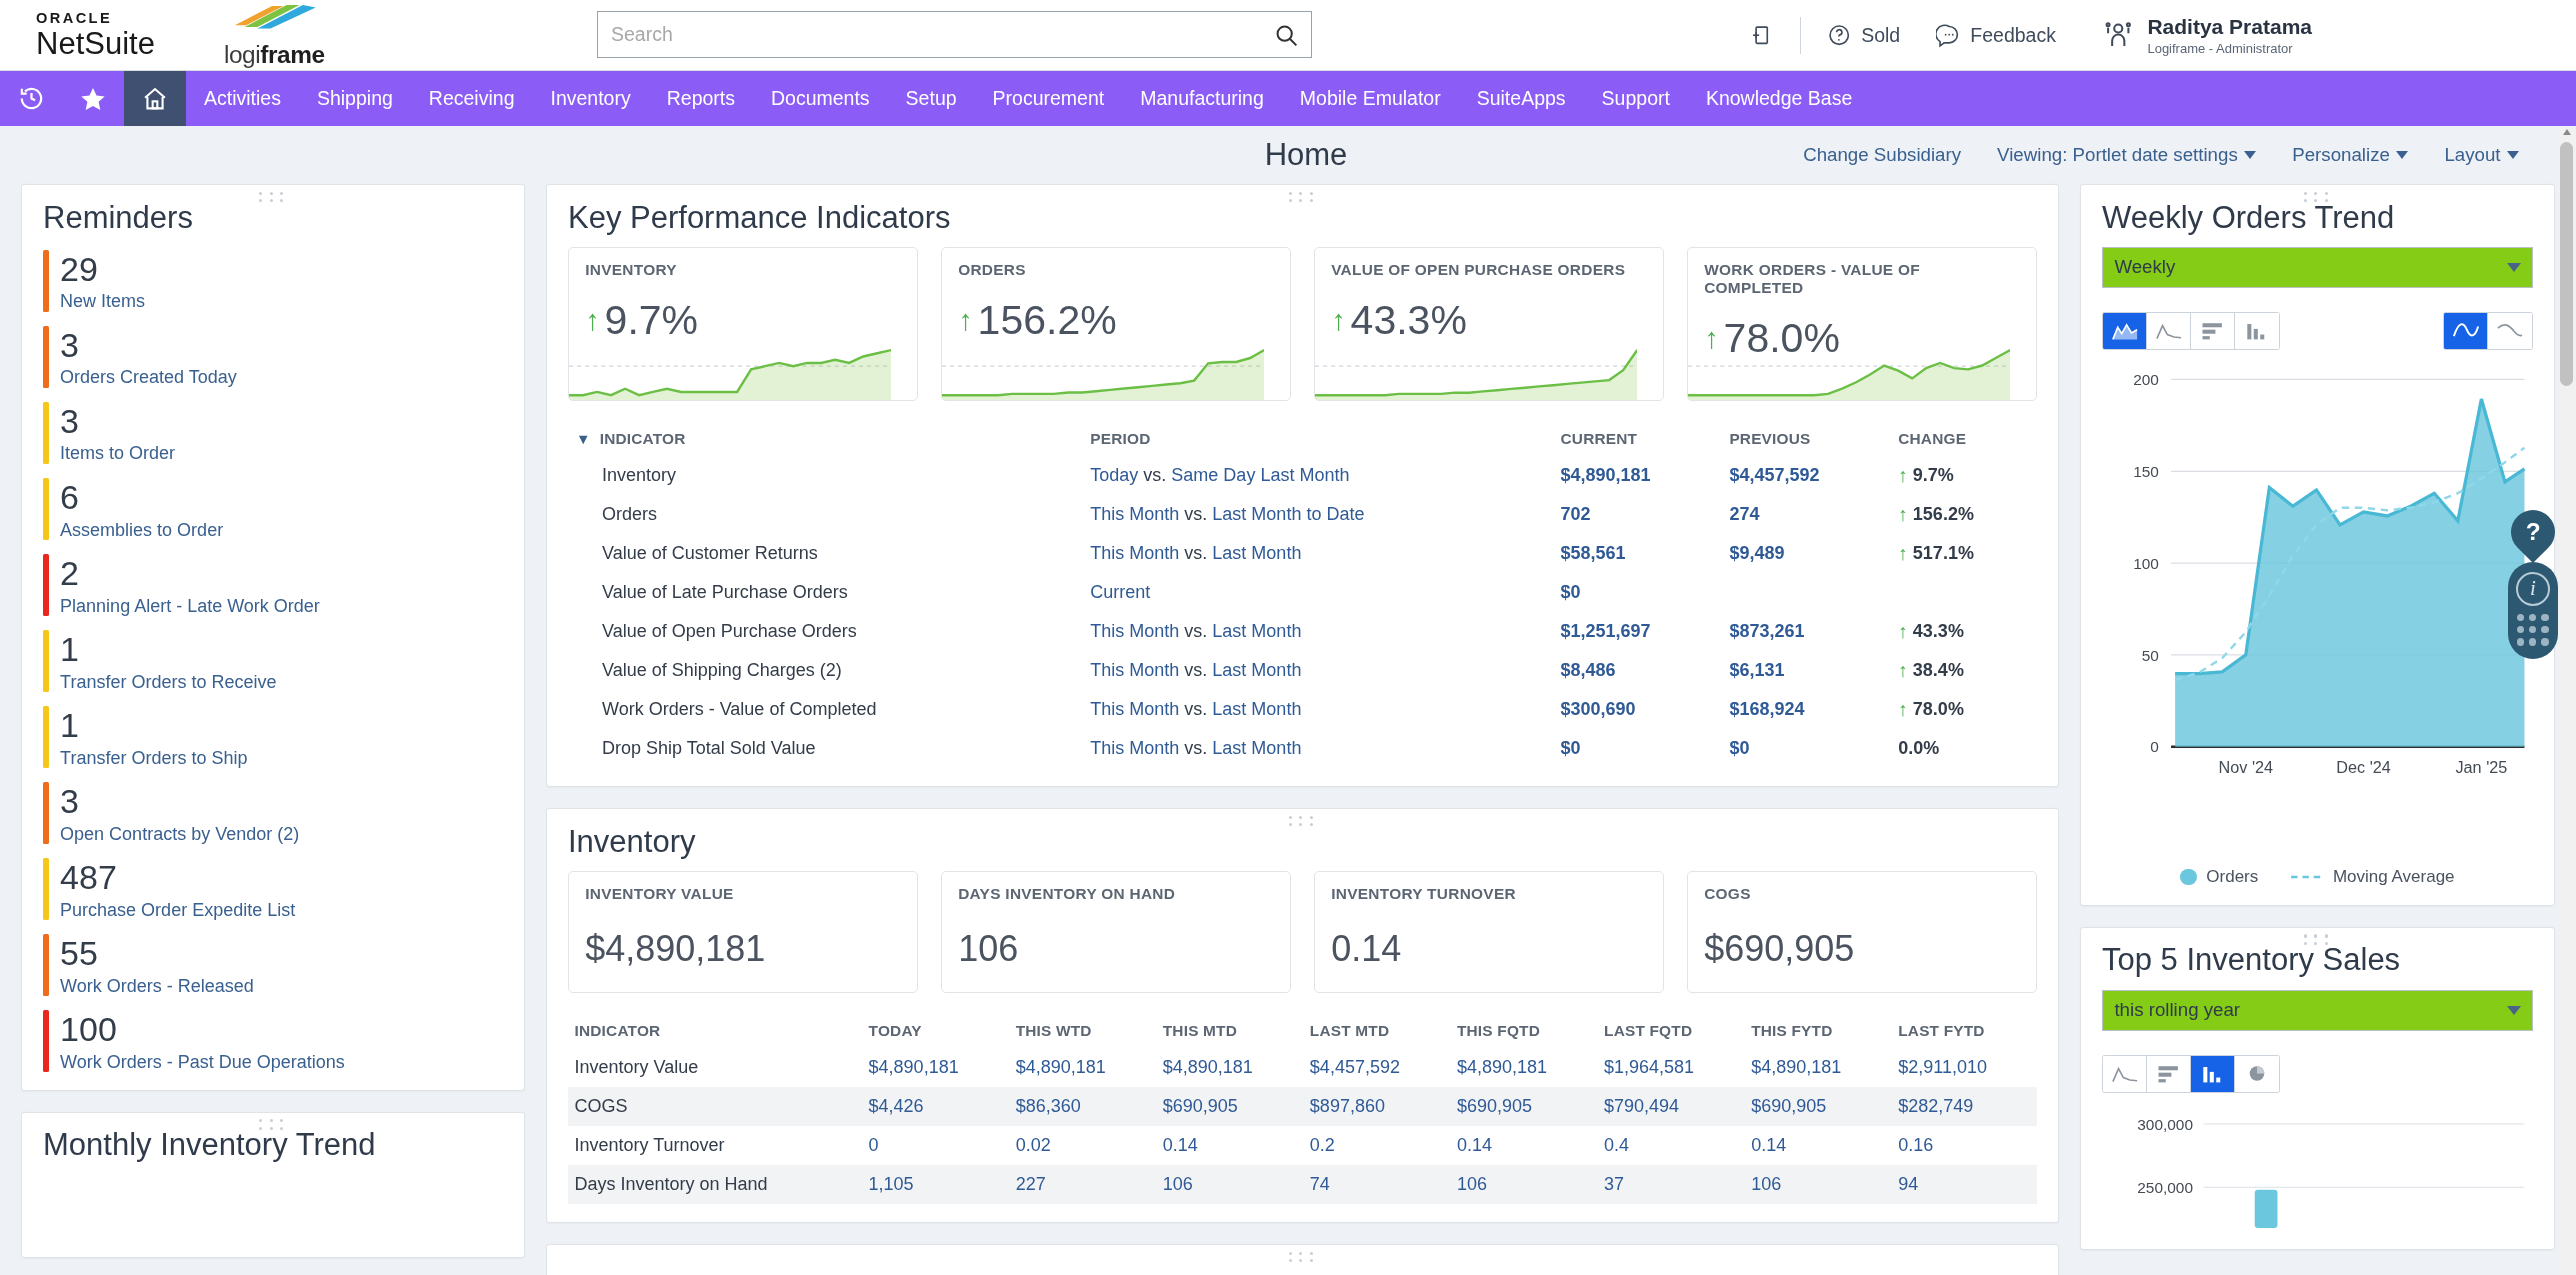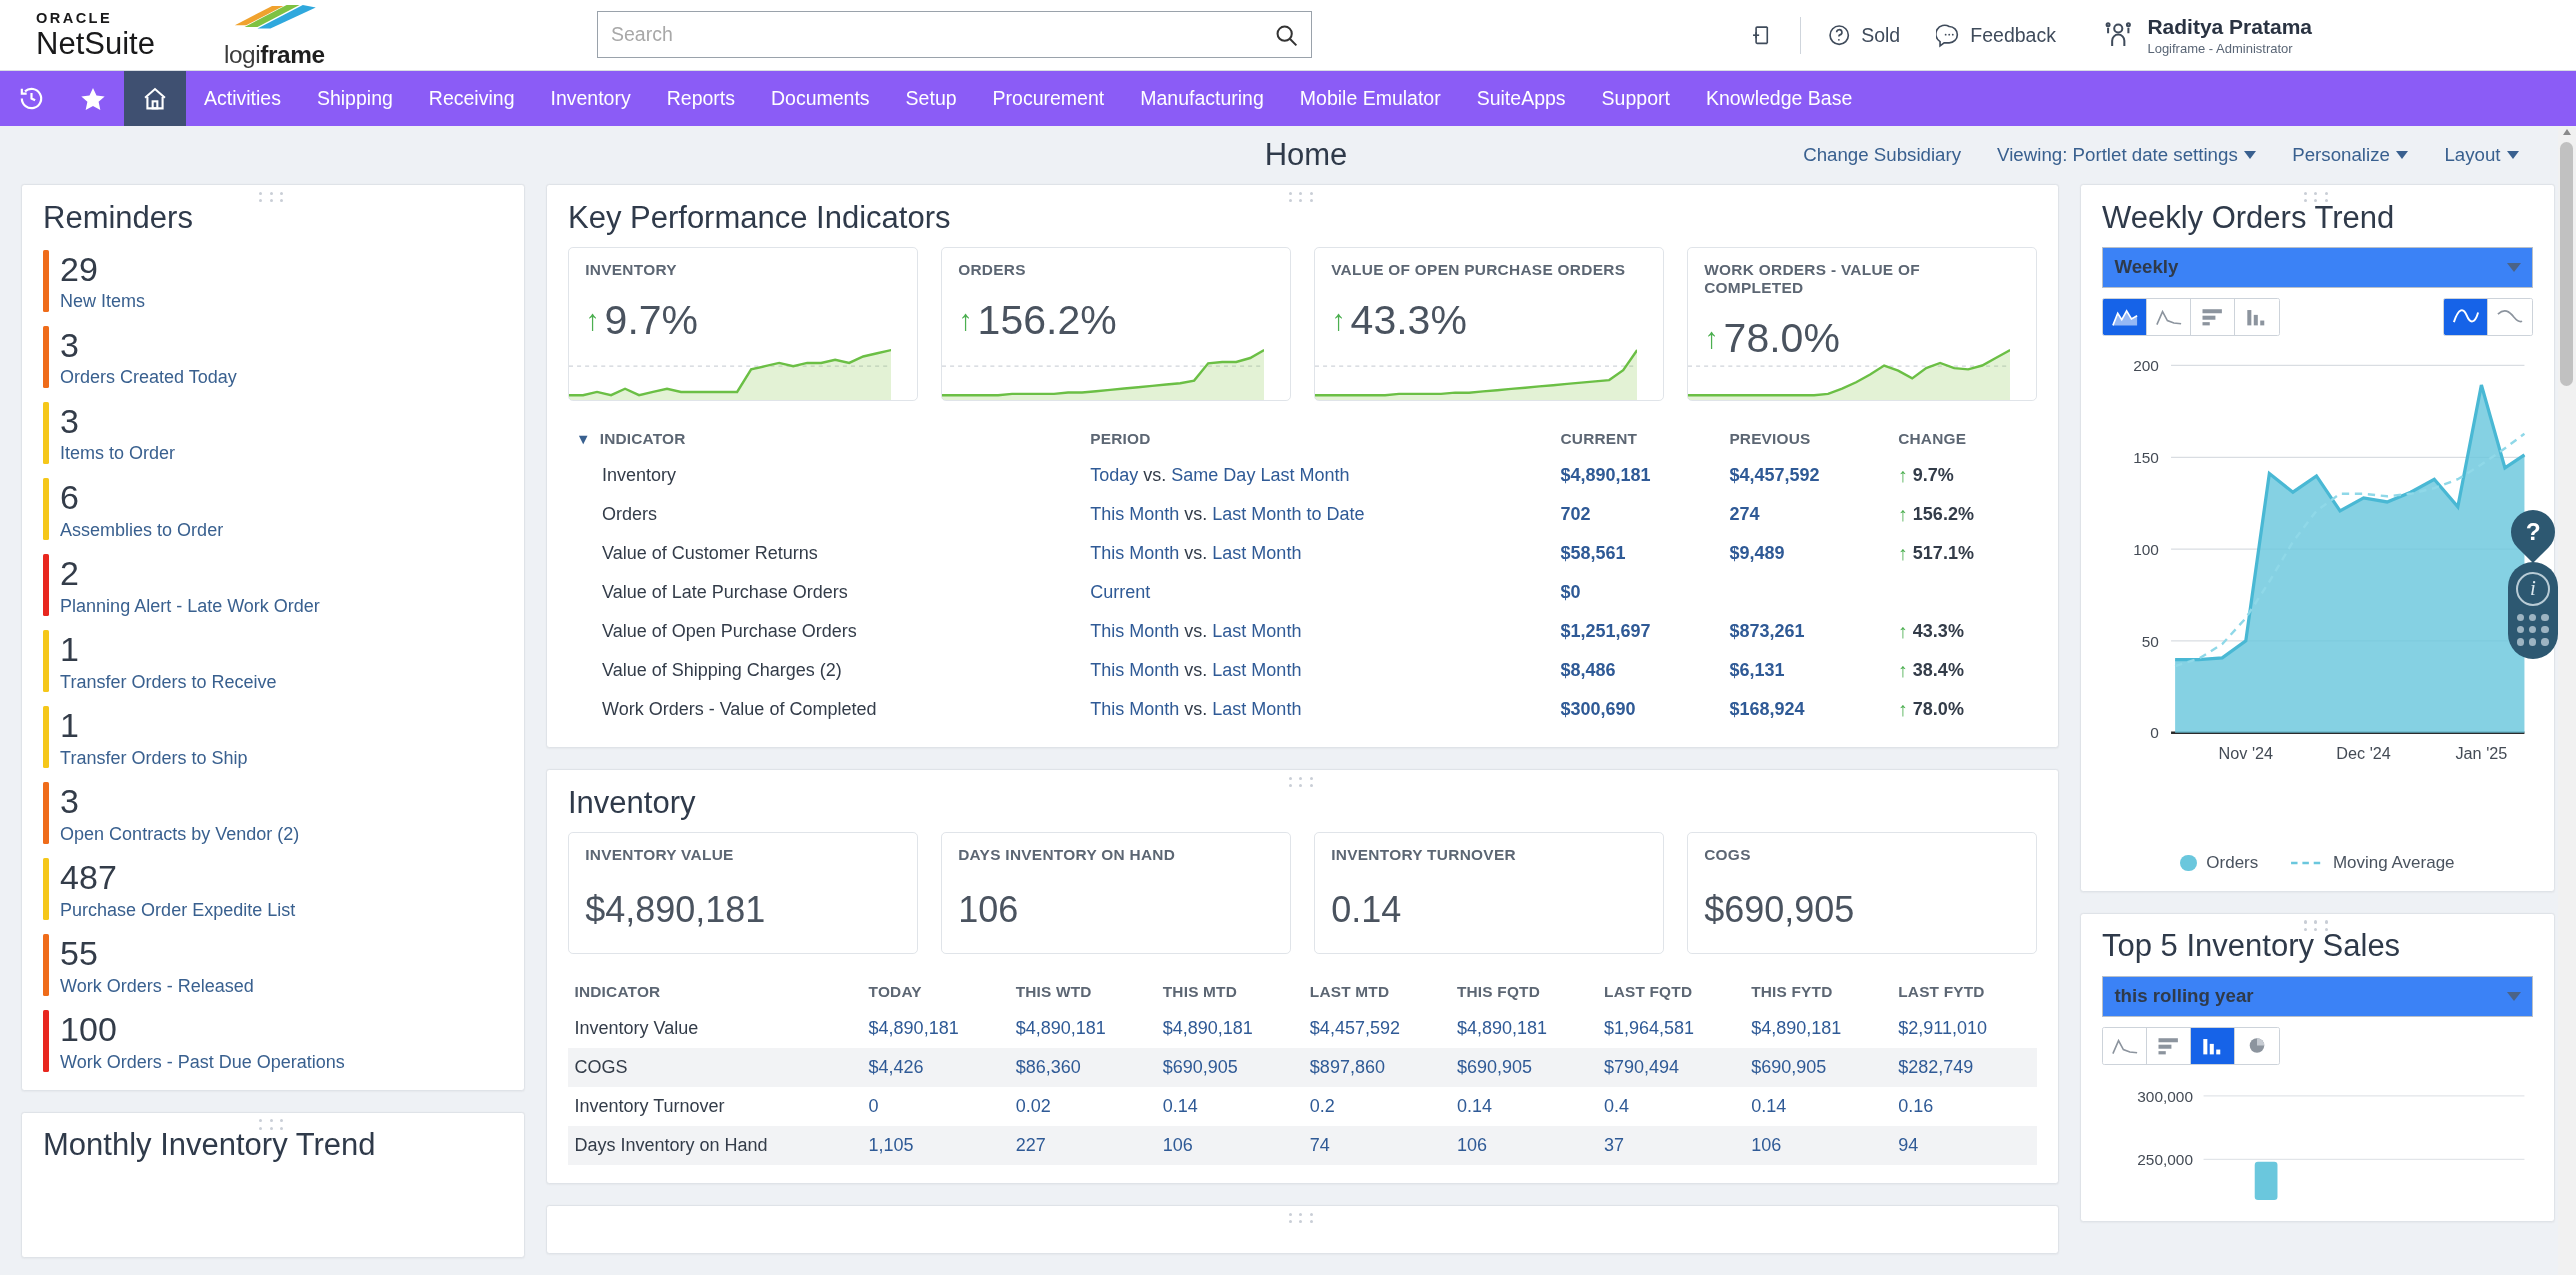--- a/index.html
+++ b/index.html
@@ -126,9 +126,9 @@
 
   
   .sel {
-    width: 100%; height: 41px; border: 0.8px solid #b9c0c9; background: #3b82f6;
+    width: 100%; height: 41px; border: 0.8px solid #b9c0c9; background: #84cc16;
     display: flex; align-items: center; padding: 0 11.4px; font-size: 18.7px;
-    color: #2f3a4a; position: relative; cursor: pointer; margin-bottom: 10px; font-weight: bold;
+    color: #2f3a4a; position: relative; cursor: pointer; margin-bottom: 24px;
   }
   .sel .caret2 { position: absolute; right: 11.4px;
     border-left: 7.3px solid transparent; border-right: 7.3px solid transparent;

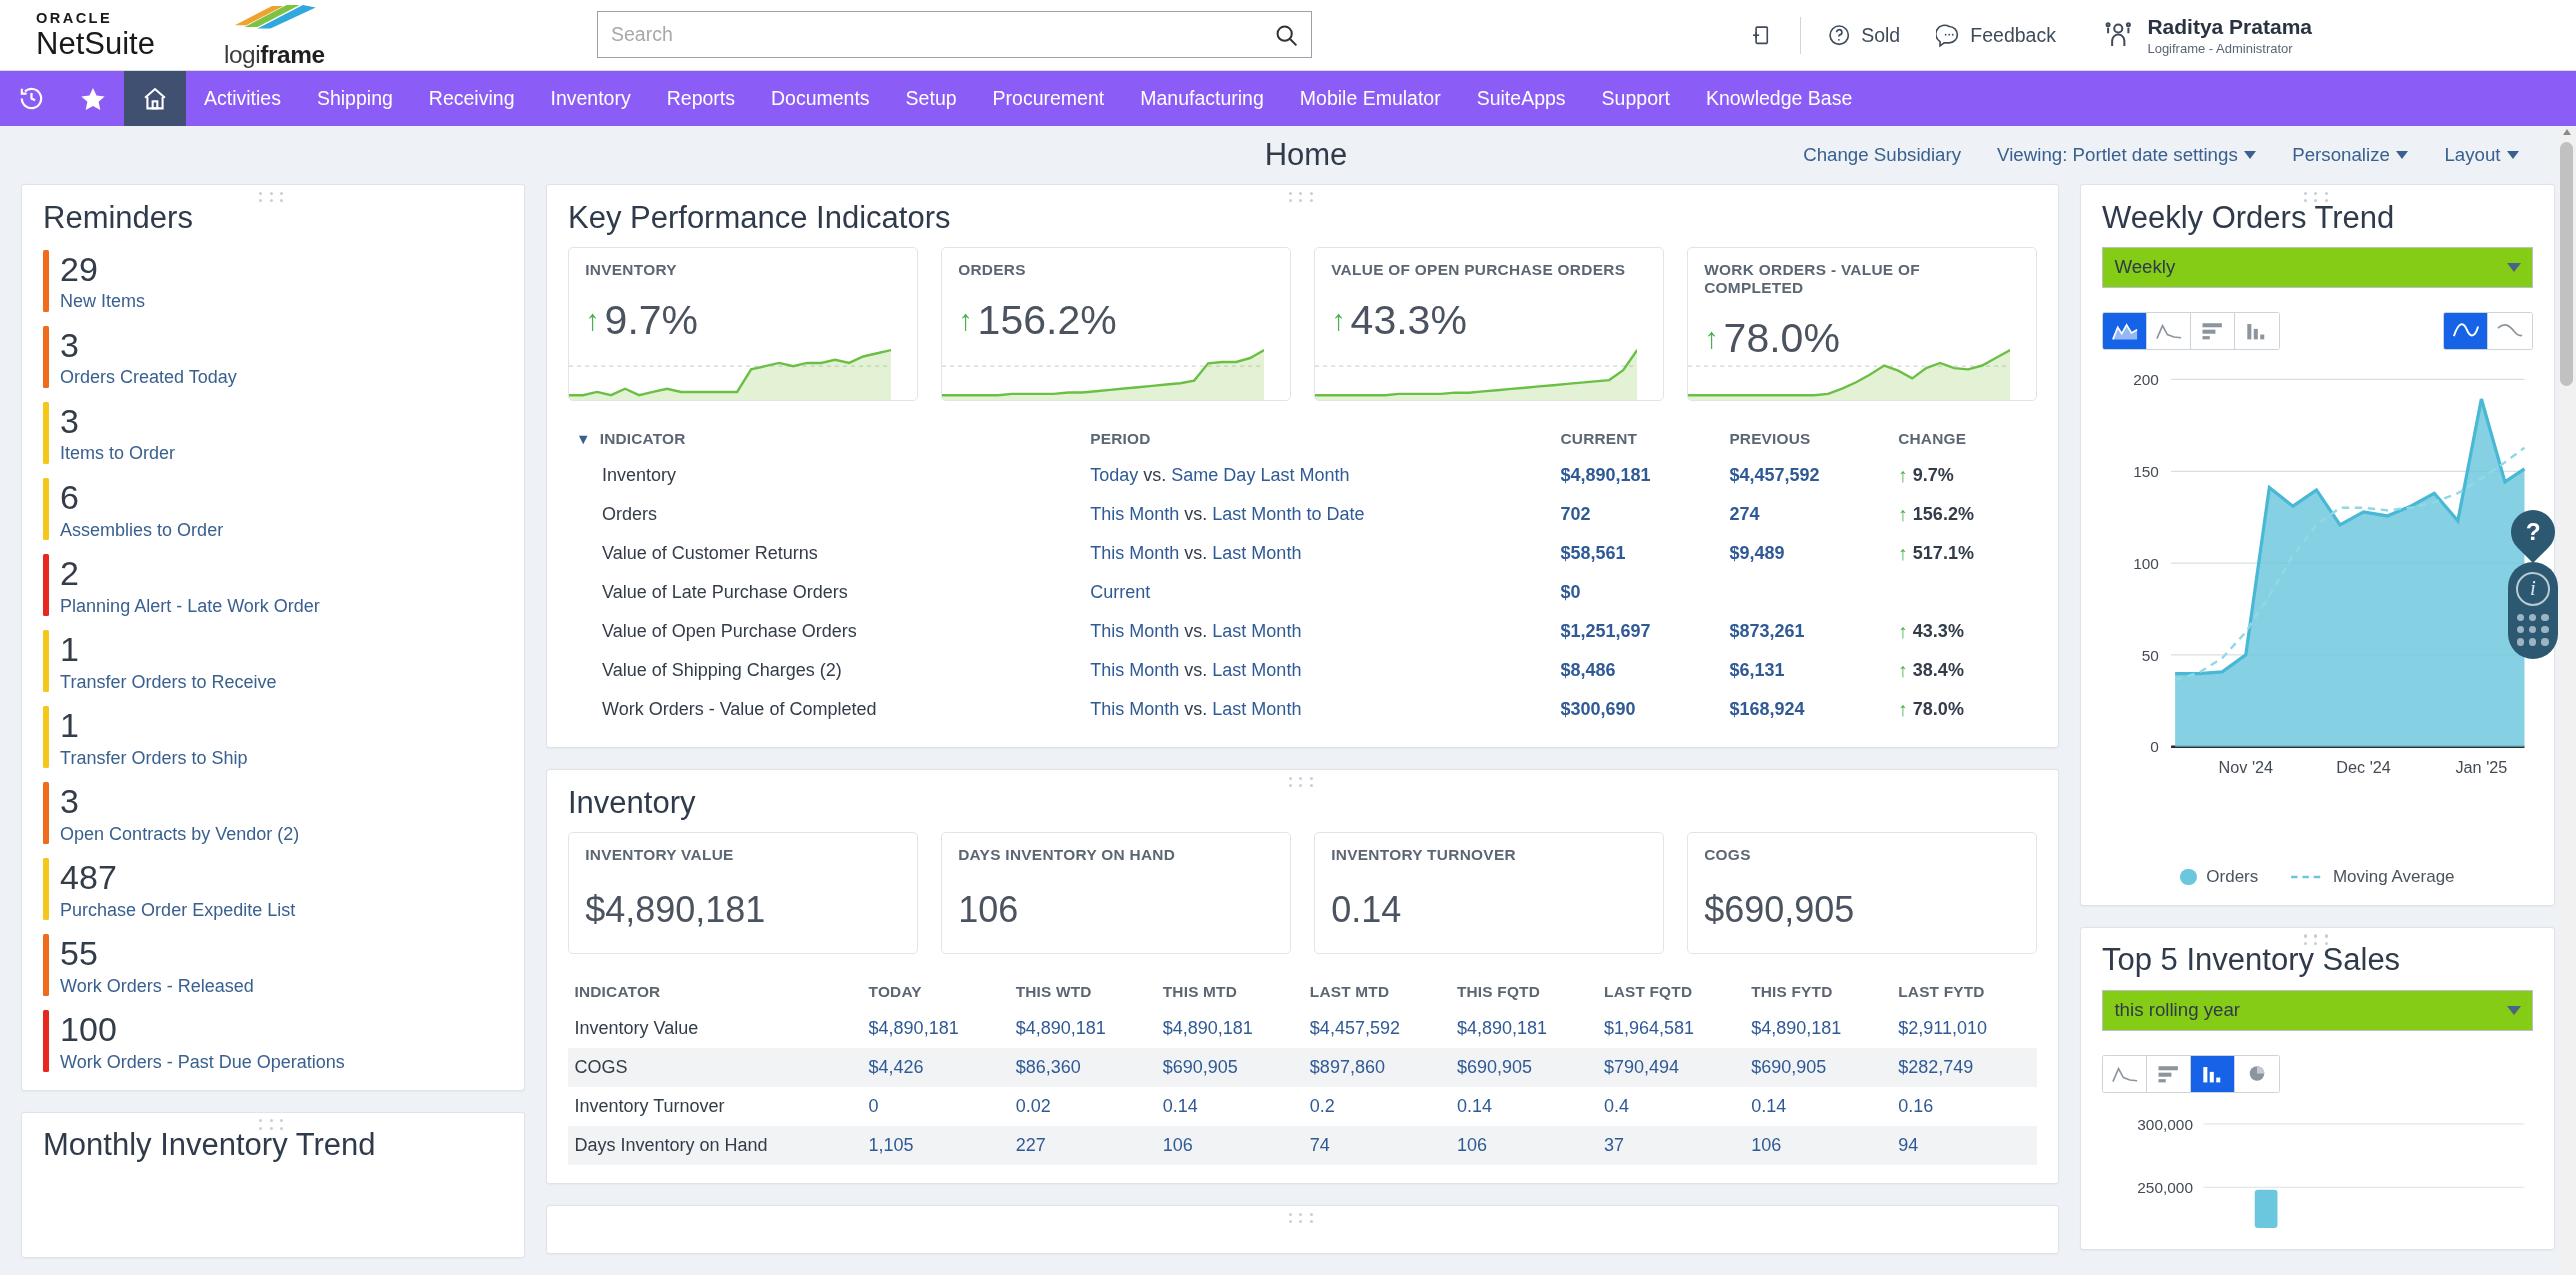--- a/index.html
+++ b/index.html
@@ -554,6 +554,17 @@
                 </div>
               </td>
             </tr>
+            <tr>
+              <td class="lbl" style="padding-left:34px">Drop Ship Total Sold Value</td>
+              <td class="link"><span>This Month</span><span class="period-vs"> vs. </span><span>Last Month</span></td>
+              <td class="val">$0</td>
+              <td class="val">$0</td>
+              <td>
+                <div class="chg">
+                  <span>0.0%</span>
+                </div>
+              </td>
+            </tr>
           </tbody>
       </table>
     </div>

